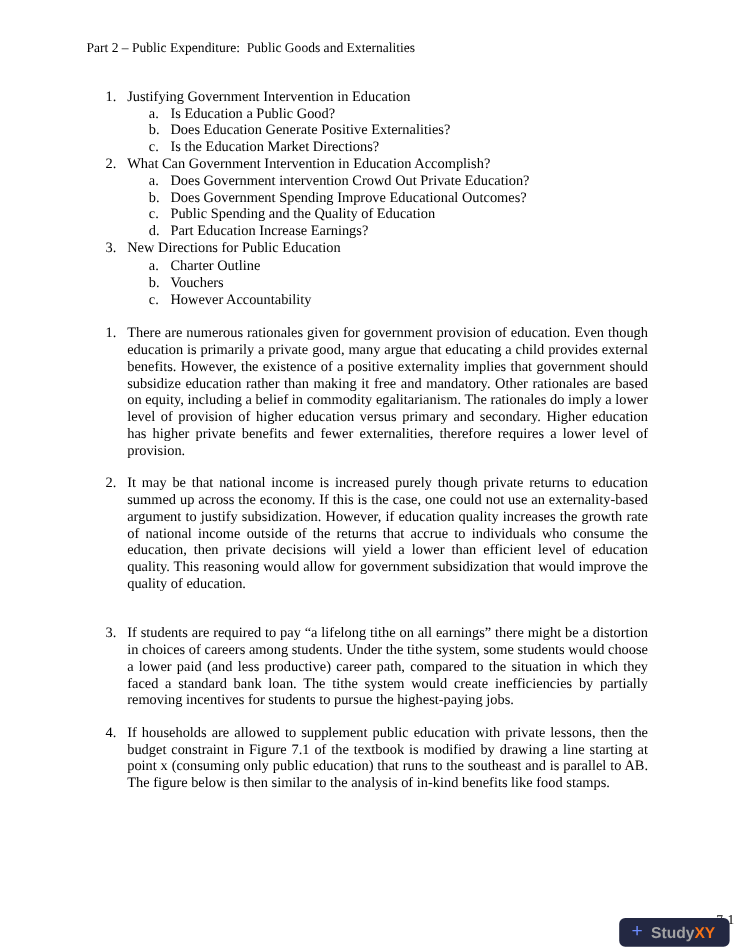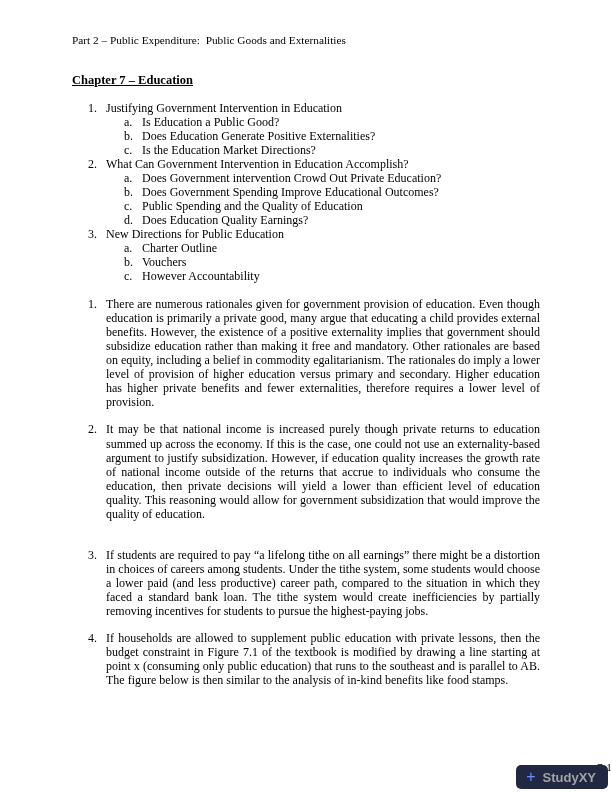--- a/index.html
+++ b/index.html
@@ -87,7 +87,6 @@
 
   <div class="running-header">Part 2 – Public Expenditure:  Public Goods and Externalities</div>
 
-  <div class="chapter-title">Chapter 7 – Education</div>
 
   <div class="outline">
 

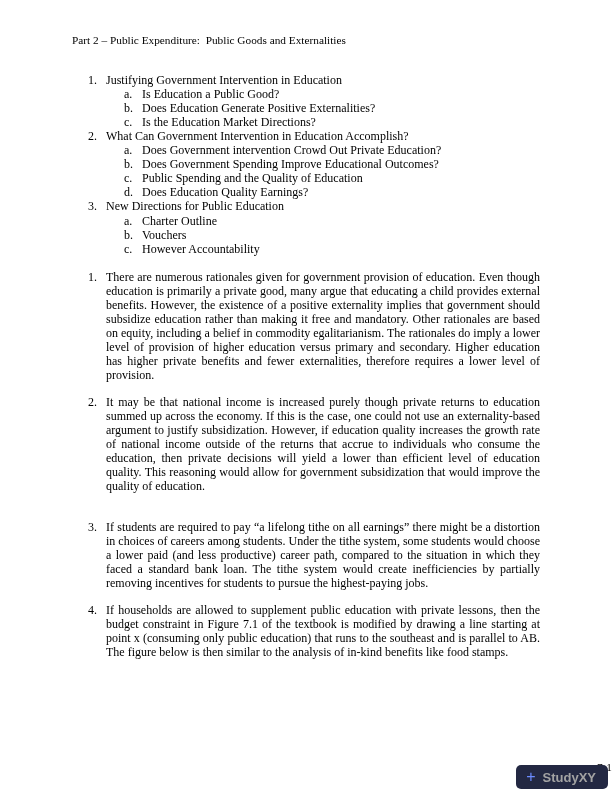--- a/index.html
+++ b/index.html
@@ -125,7 +125,7 @@
     </div>
     <div class="row lvl2">
       <span class="marker">d.</span>
-      <span class="txt">Does Education Quality Earnings?</span>
+      <span class="txt">Part Education Increase Earnings?</span>
     </div>
 
     <div class="row lvl1">

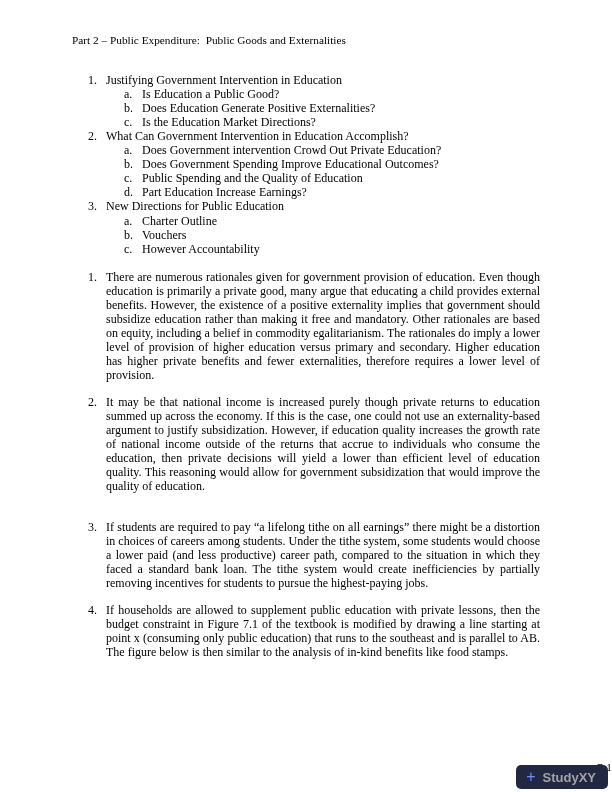--- a/index.html
+++ b/index.html
@@ -78,7 +78,7 @@
     font-weight: 400;
   }
   .brand-badge .brand-primary { color: #a3a3a3; font-weight: bold; }
-  .brand-badge .brand-secondary { color: #a3a3a3; font-weight: bold; }
+  .brand-badge .brand-secondary { color: #f97316; font-weight: bold; }
 </style>
 </head>
 <body>

